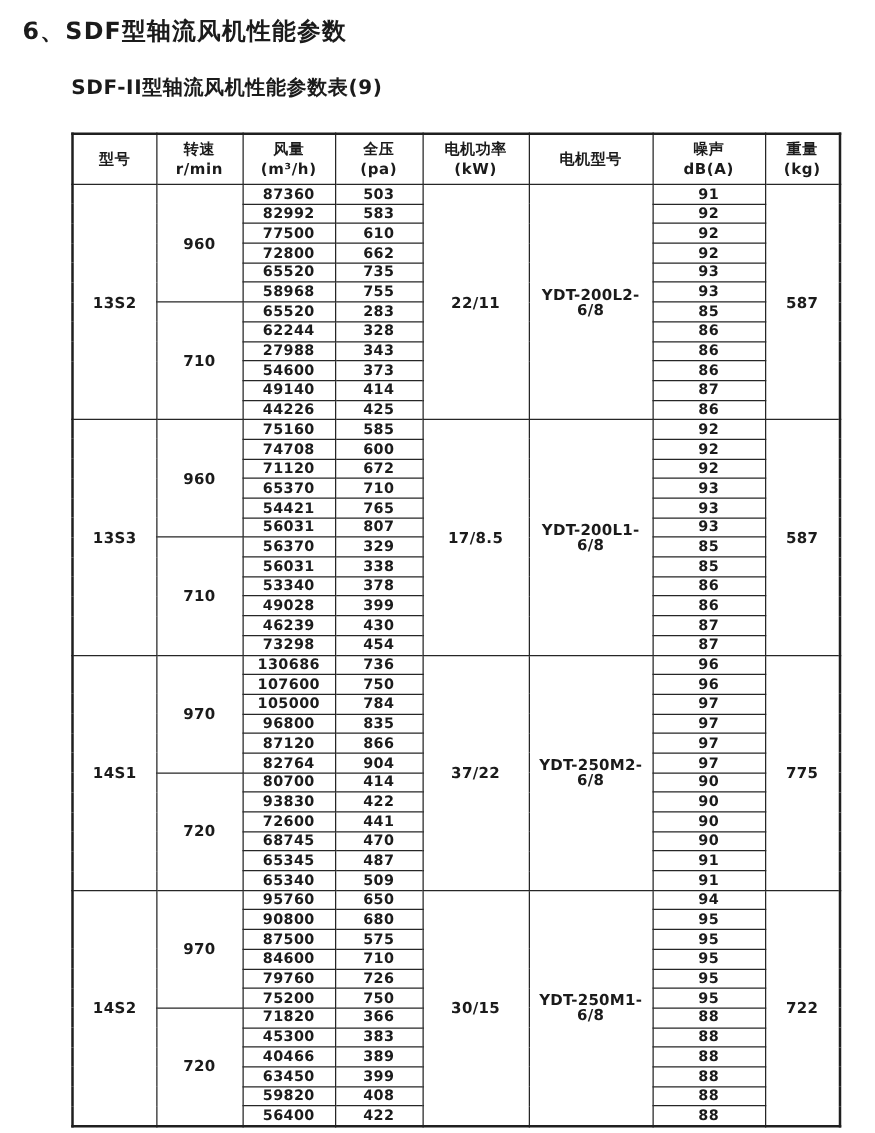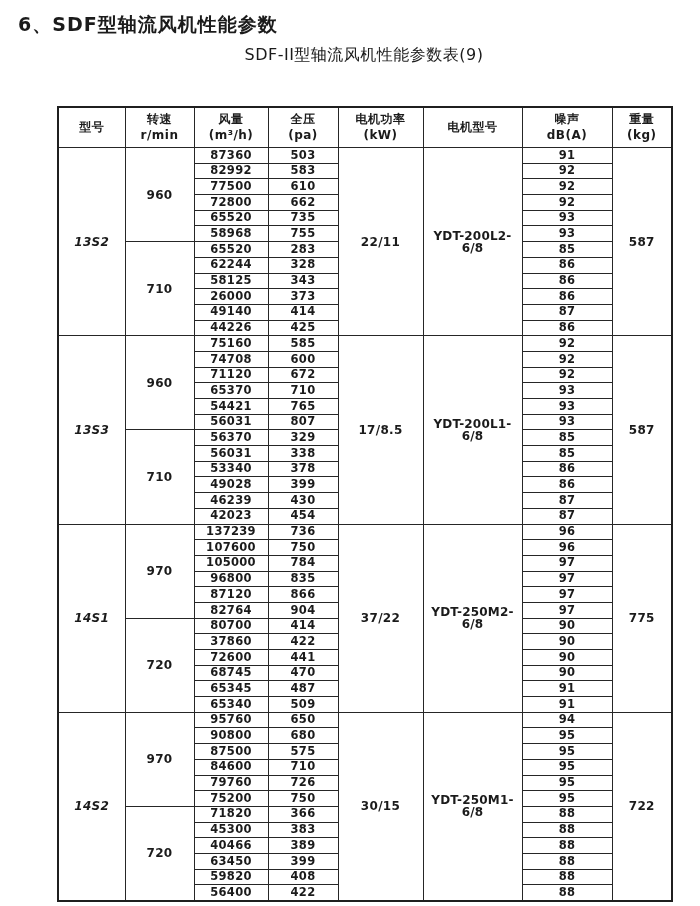--- a/index.html
+++ b/index.html
@@ -27,11 +27,11 @@
   .table-caption {
     position: absolute;
     left: 57px;
-    top: 45px;
+    top: 60px;
     width: 614px;
-    text-align: center;
+    text-align: left;
     font-size: 16px;
-    font-weight: normal;
+    font-weight: bold;
     letter-spacing: 0.5px;
   }
   table.fan-table {

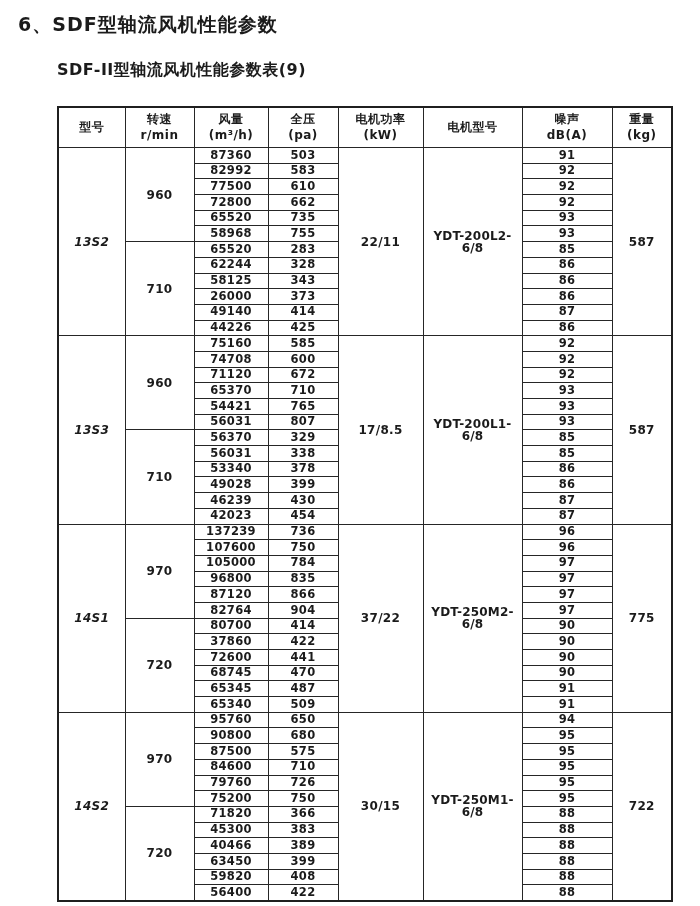--- a/index.html
+++ b/index.html
@@ -64,7 +64,7 @@
     line-height: 1;
     letter-spacing: 0.3px;
   }
-  .fan-table td.cell-model { font-size: 12px; font-style: italic; }
+  .fan-table td.cell-model { font-size: 12px; }
   .fan-table td.cell-motor { font-size: 12px; letter-spacing: 0.2px; }
   .fan-table td.cell-rpm, .fan-table td.cell-power, .fan-table td.cell-weight { font-size: 12px; }
 </style>

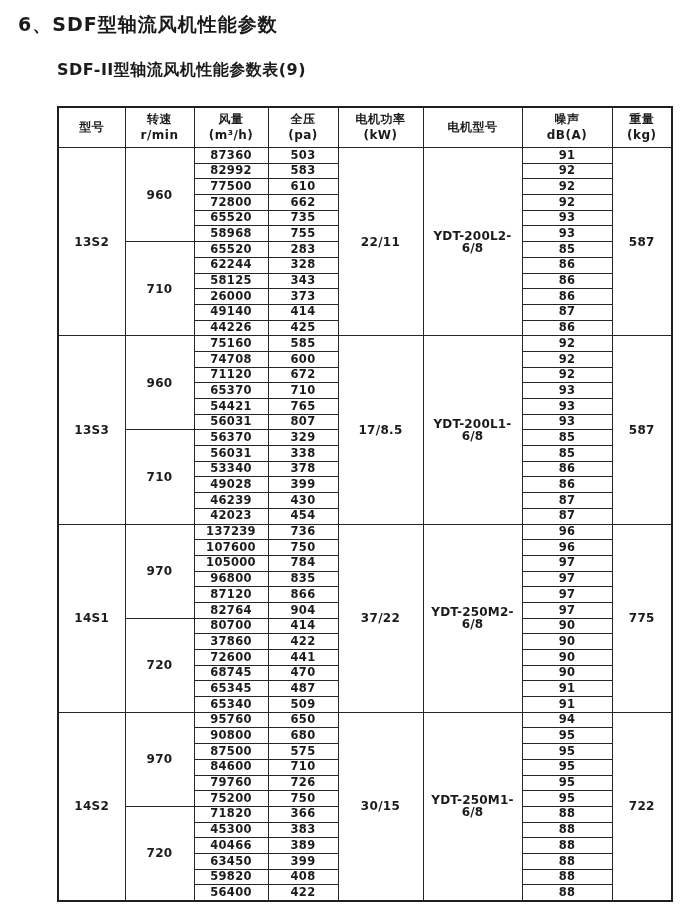--- a/index.html
+++ b/index.html
@@ -167,7 +167,7 @@
           <td class="cell-noise">86</td>
         </tr>
         <tr>
-          <td class="cell-flow">58125</td>
+          <td class="cell-flow">27988</td>
           <td class="cell-pressure">343</td>
           <td class="cell-noise">86</td>
         </tr>

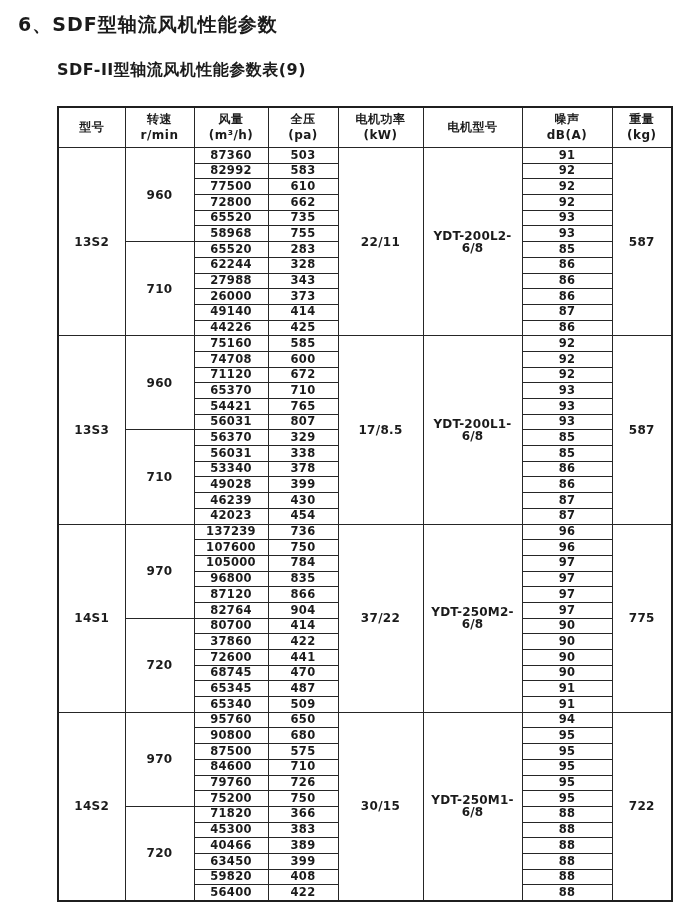--- a/index.html
+++ b/index.html
@@ -172,7 +172,7 @@
           <td class="cell-noise">86</td>
         </tr>
         <tr>
-          <td class="cell-flow">26000</td>
+          <td class="cell-flow">54600</td>
           <td class="cell-pressure">373</td>
           <td class="cell-noise">86</td>
         </tr>

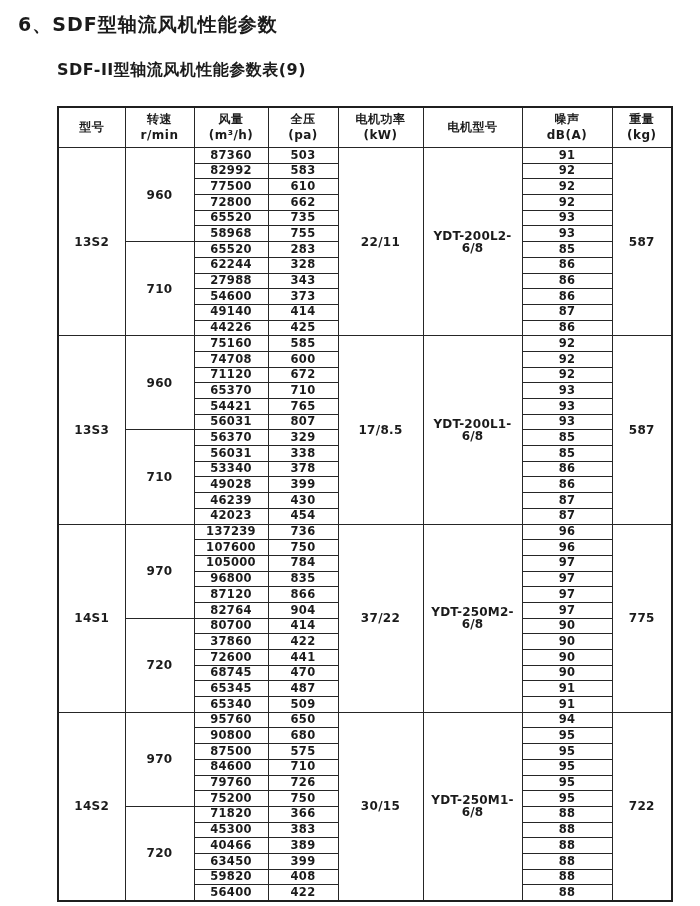--- a/index.html
+++ b/index.html
@@ -248,7 +248,7 @@
           <td class="cell-noise">87</td>
         </tr>
         <tr>
-          <td class="cell-flow">42023</td>
+          <td class="cell-flow">73298</td>
           <td class="cell-pressure">454</td>
           <td class="cell-noise">87</td>
         </tr>

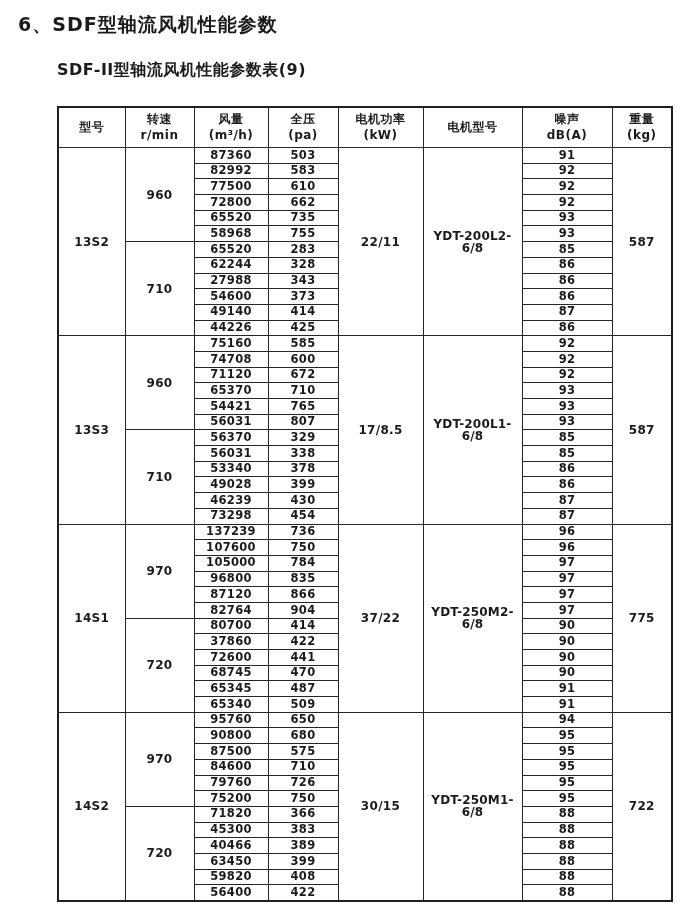--- a/index.html
+++ b/index.html
@@ -255,7 +255,7 @@
         <tr>
           <td class="cell-model" rowspan="12">14S1</td>
           <td class="cell-rpm" rowspan="6">970</td>
-          <td class="cell-flow">137239</td>
+          <td class="cell-flow">130686</td>
           <td class="cell-pressure">736</td>
           <td class="cell-power" rowspan="12">37/22</td>
           <td class="cell-motor" rowspan="12">YDT-250M2-6/8</td>

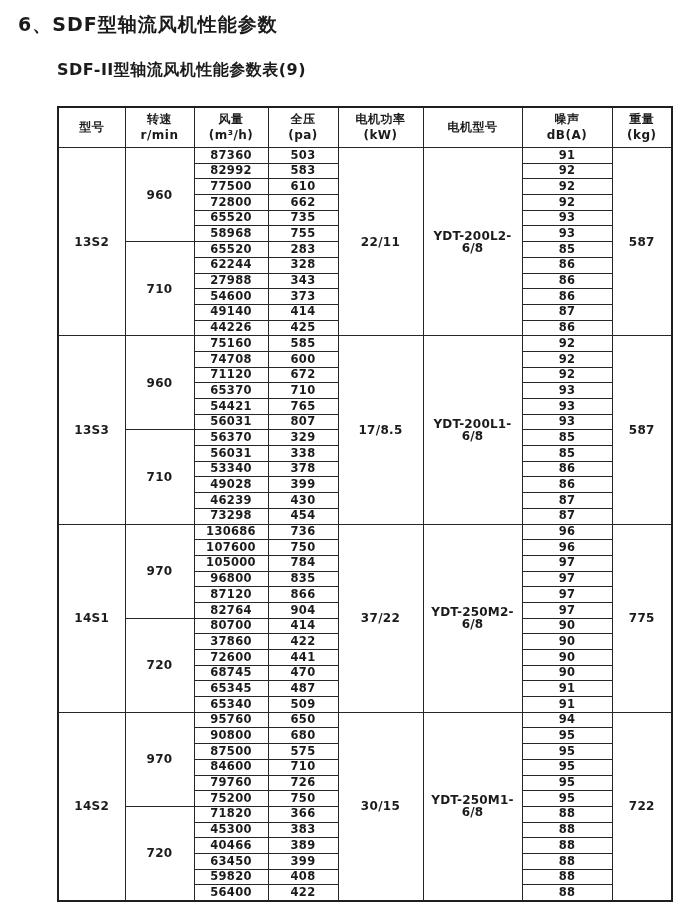--- a/index.html
+++ b/index.html
@@ -294,7 +294,7 @@
           <td class="cell-noise">90</td>
         </tr>
         <tr>
-          <td class="cell-flow">37860</td>
+          <td class="cell-flow">93830</td>
           <td class="cell-pressure">422</td>
           <td class="cell-noise">90</td>
         </tr>

